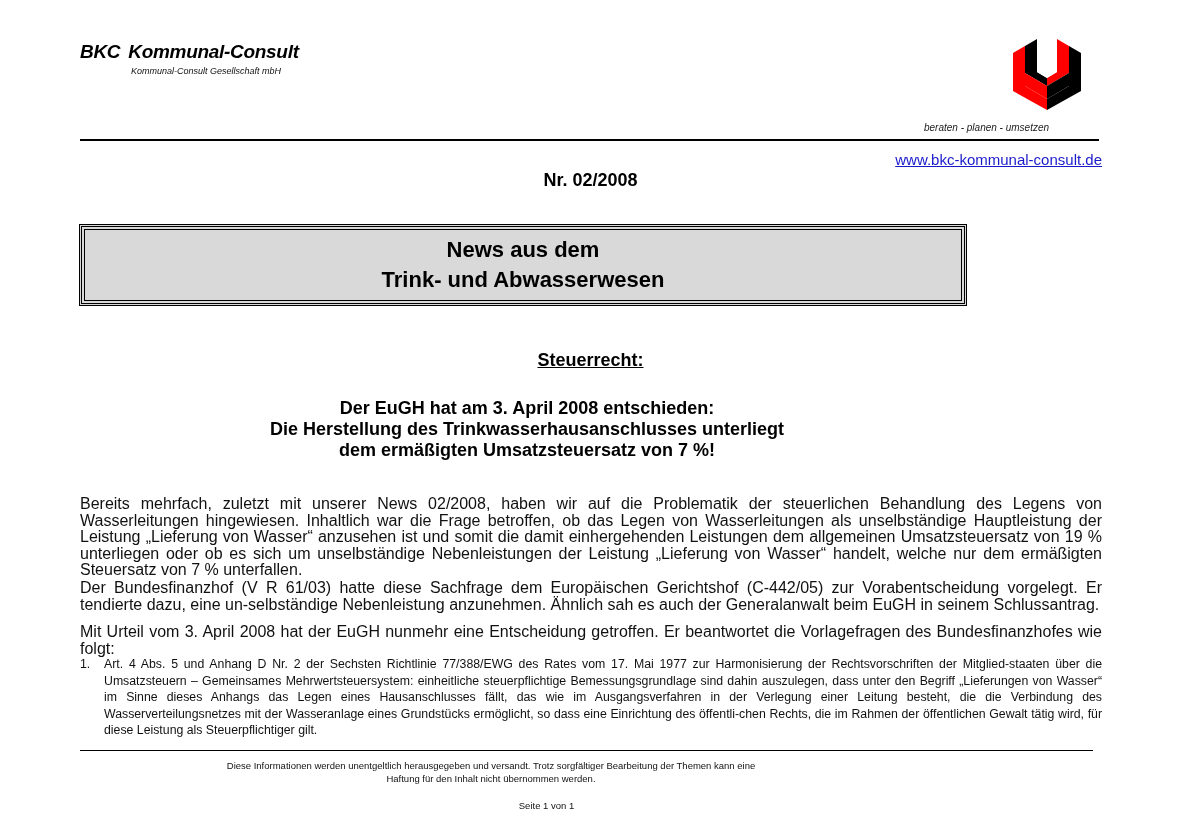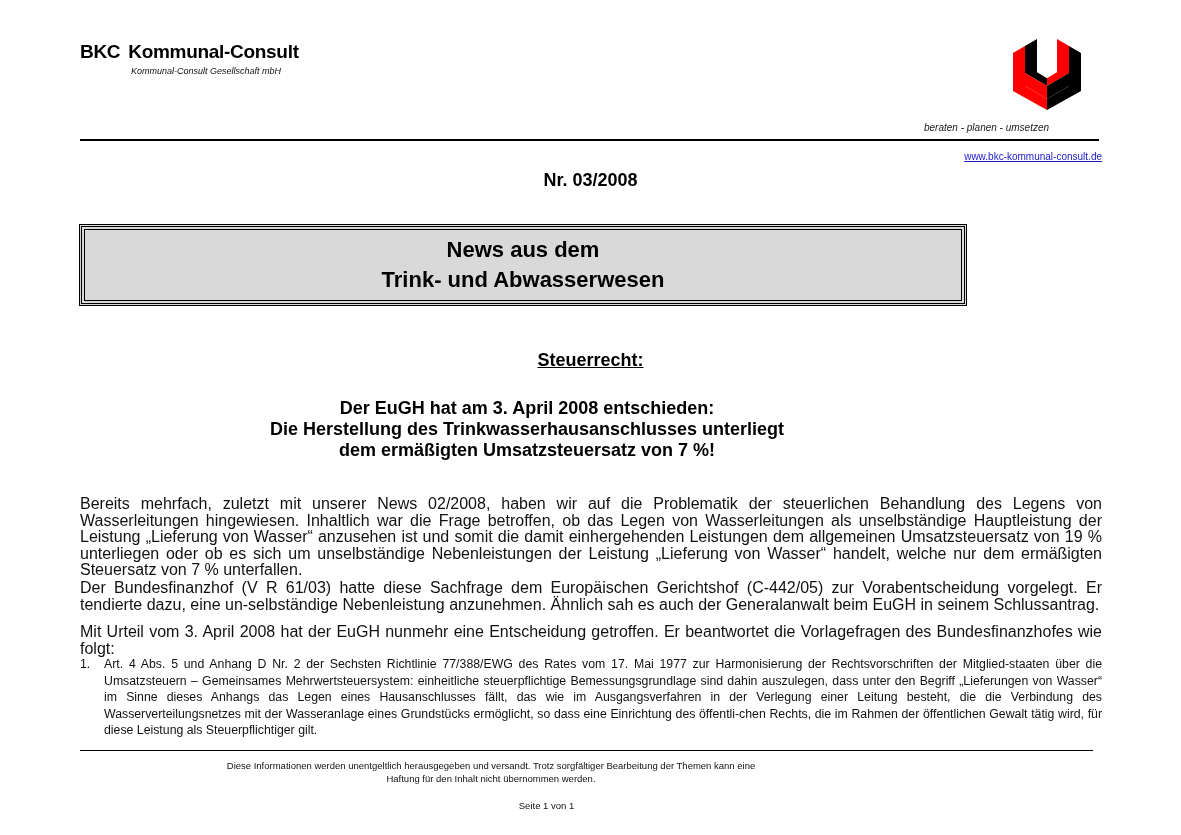--- a/index.html
+++ b/index.html
@@ -6,7 +6,7 @@
     body { width: 1181px; height: 835px; position: relative; overflow: hidden; font-family: "Liberation Sans", sans-serif; color: #000; }
     .abs { position: absolute; }
 
-    .brand-name { left: 80px; top: 41px; font-size: 19px; font-weight: bold; letter-spacing: -0.3px; word-spacing: 3px; }
+    .brand-name { left: 80px; top: 41px; font-size: 19px; font-weight: bold; font-style: italic; letter-spacing: -0.3px; word-spacing: 3px; }
     .brand-sub { left: 131px; top: 66px; font-size: 9px; font-style: italic; color: #111; }
 
     .logo { left: 1011px; top: 39px; width: 72px; height: 72px; }

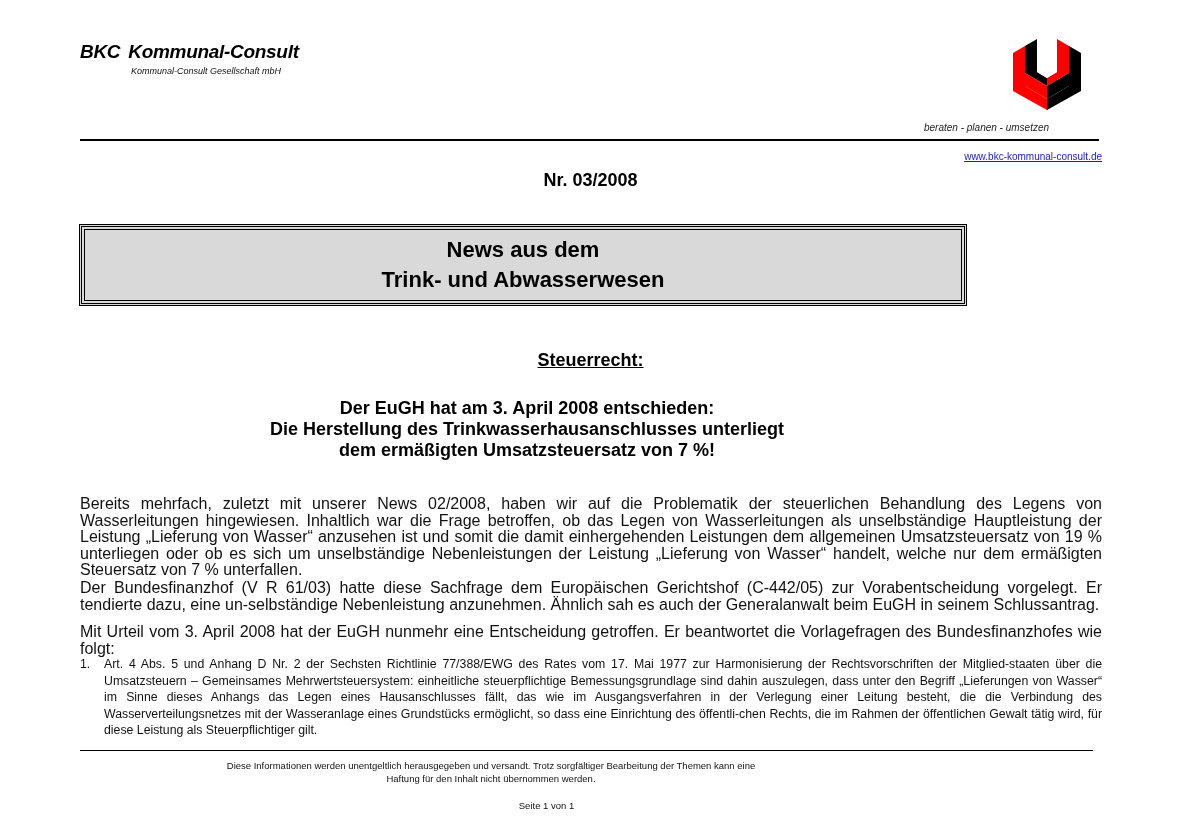--- a/index.html
+++ b/index.html
@@ -13,7 +13,7 @@
     .slogan { left: 924px; top: 122px; font-size: 10px; font-style: italic; color: #222; }
 
     .rule-top { left: 80px; top: 139px; width: 1019px; height: 2px; background: #000; }
-    .website { right: 79px; top: 151px; font-size: 10px; color: #1a1acc; text-decoration: underline; }
+    .website { right: 79px; top: 151px; font-size: 15px; color: #1a1acc; text-decoration: underline; }
 
     .issue { left: 0; width: 1181px; top: 170px; text-align: center; font-size: 18px; font-weight: bold; }
 

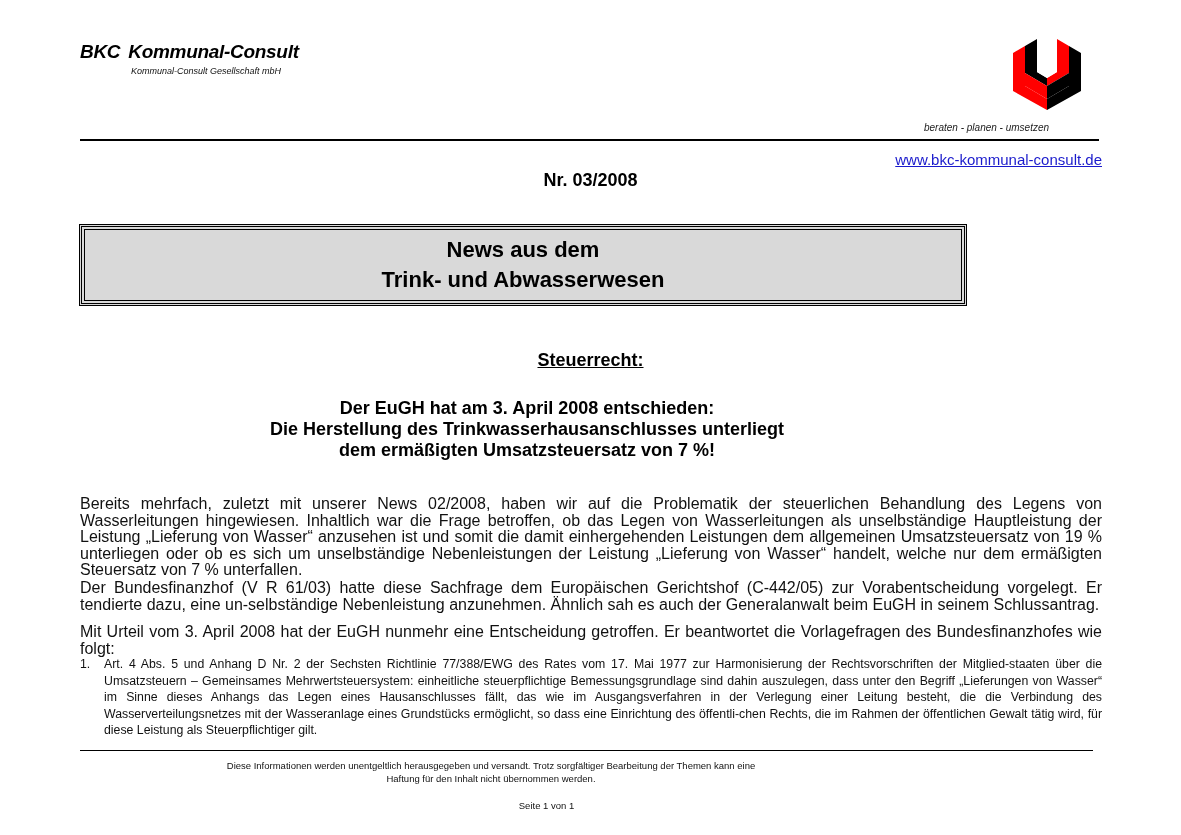--- a/index.html
+++ b/index.html
@@ -65,7 +65,7 @@
 <div class="abs rule-top"></div>
 <a class="abs website">www.bkc-kommunal-consult.de</a>
 
-<div class="abs issue">Nr. 03/2008</div>
+<div class="abs issue">Nr. 02/2008</div>
 
 <div class="abs title-box">
   <div class="title-inner">

